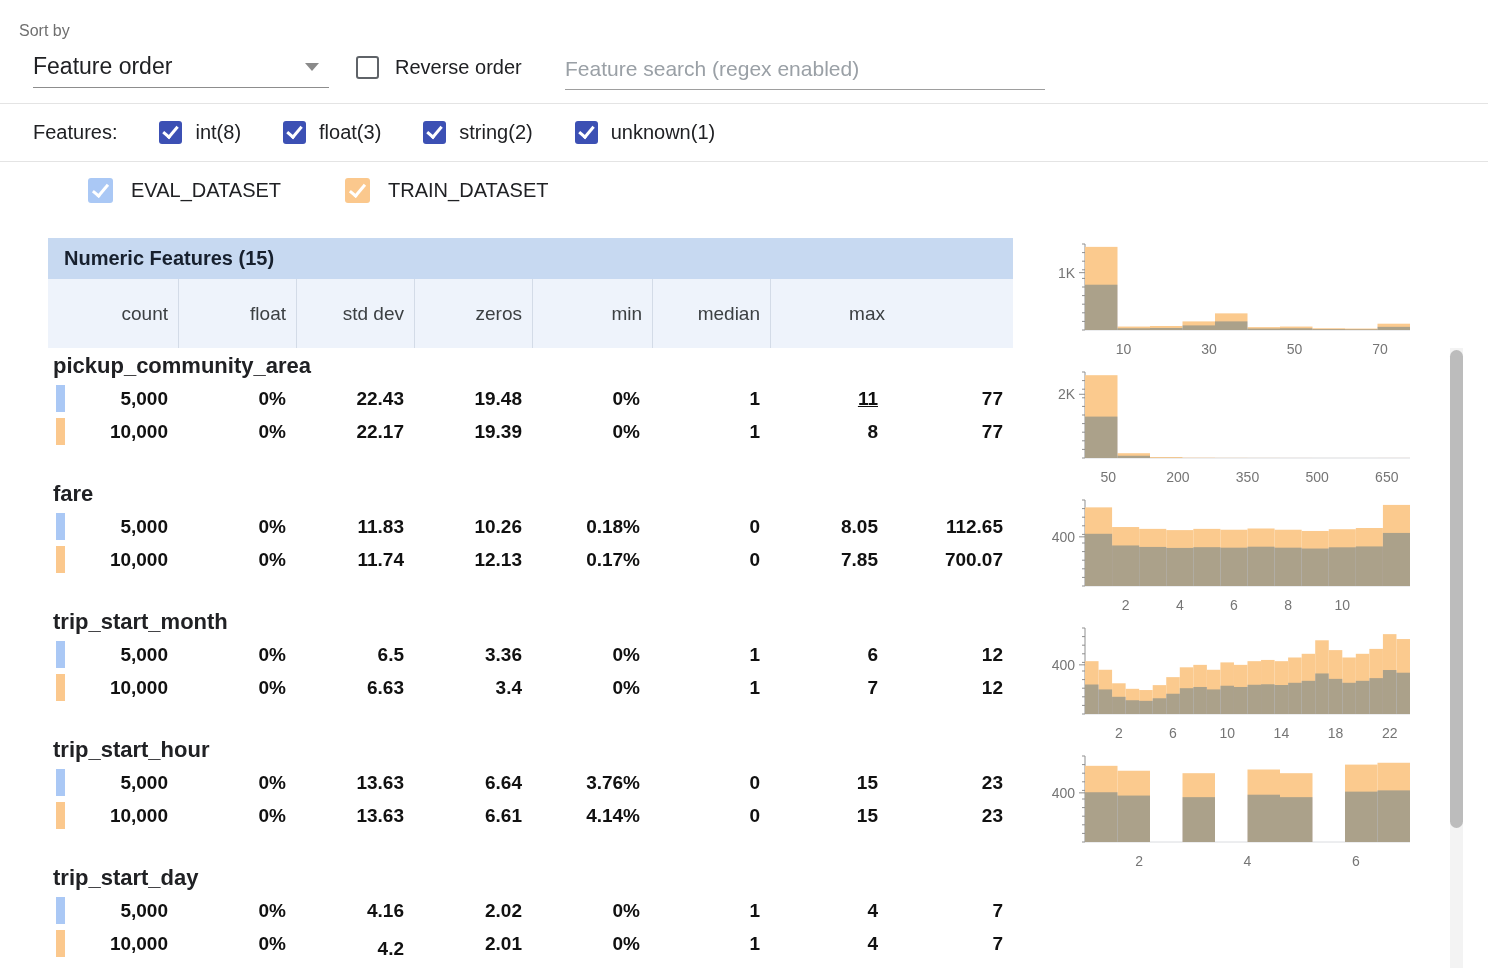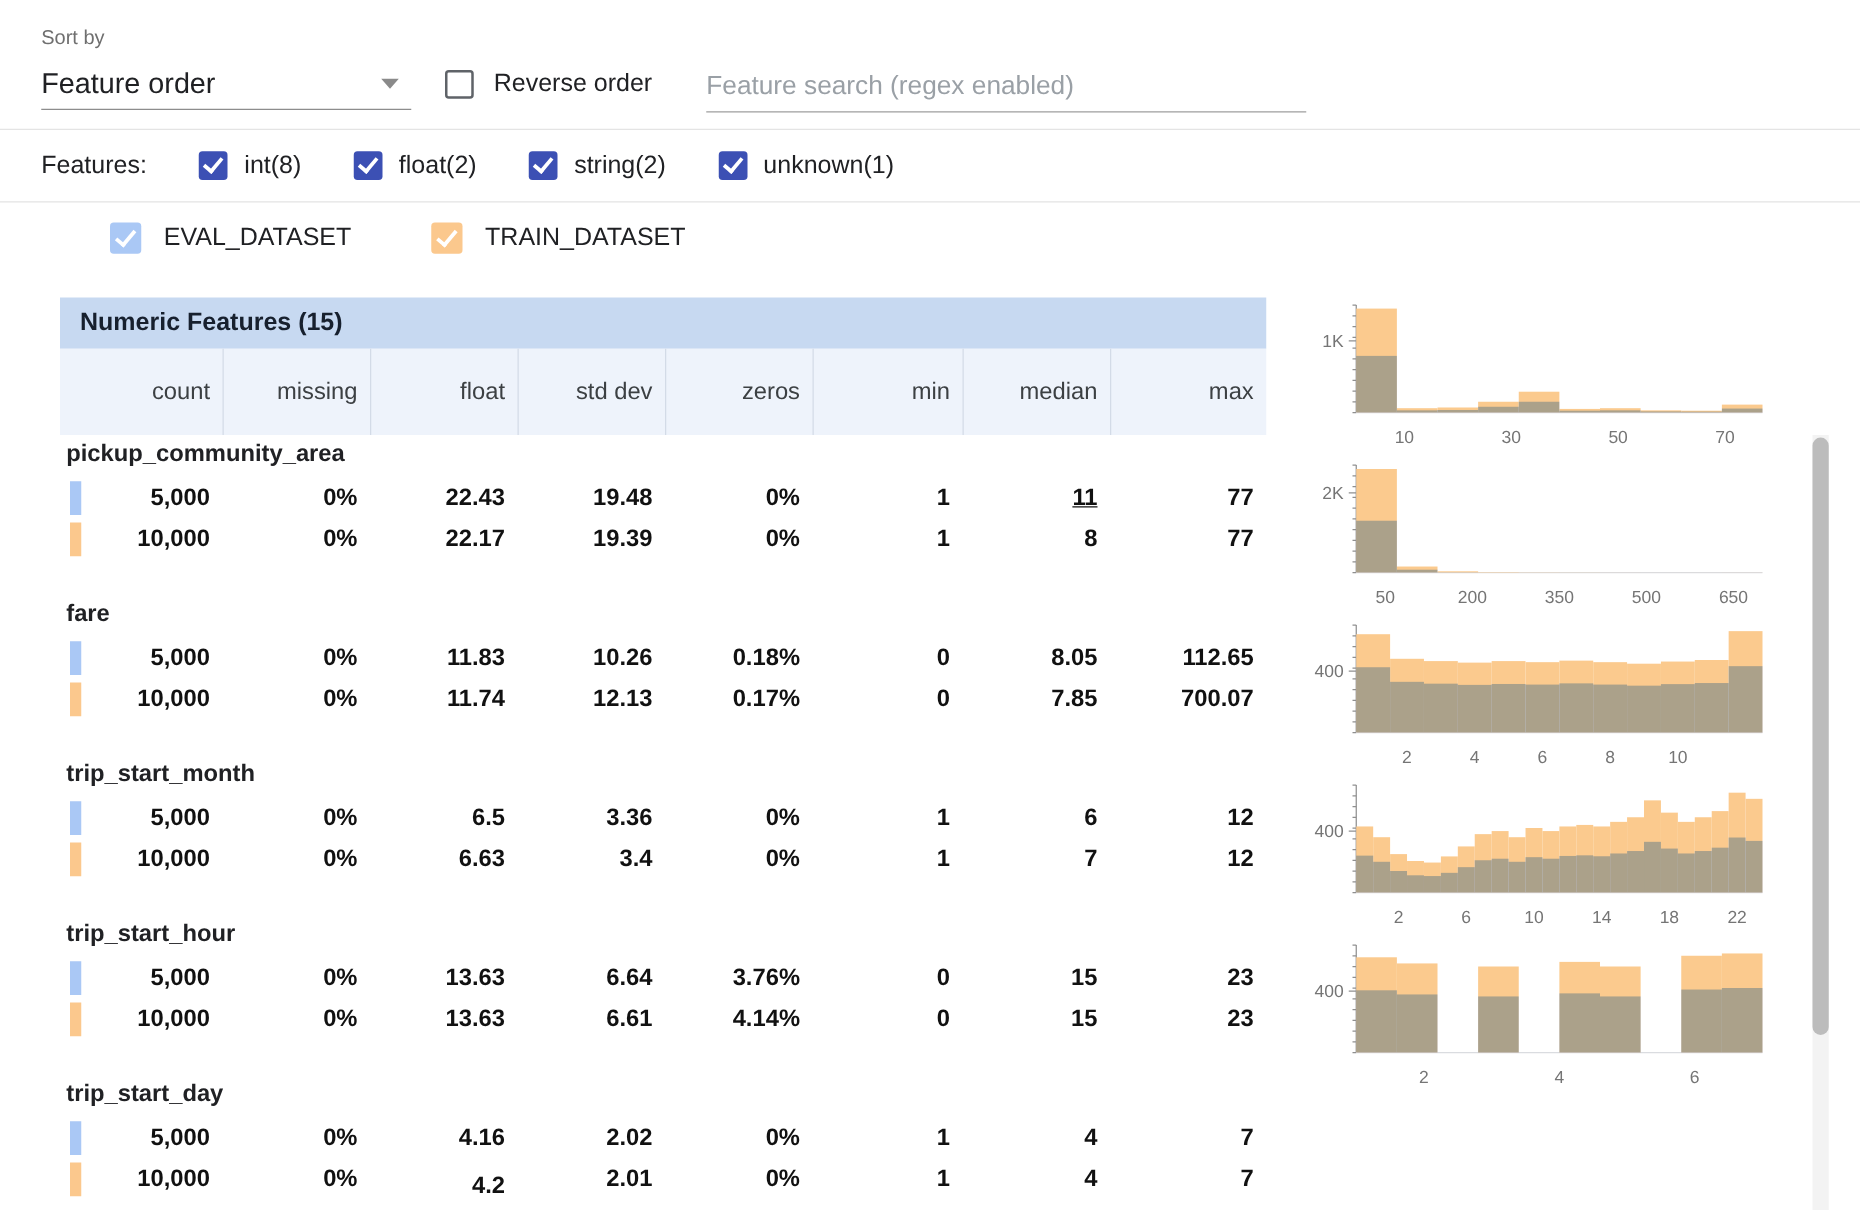--- a/index.html
+++ b/index.html
@@ -8,7 +8,7 @@
 
   
   .topbar { position:relative; height:104px; border-bottom:1px solid #e4e4e4; }
-  .sortby-label { position:absolute; left:33px; top:22px; font-size:16px; color:#6f6f6f; }
+  .sortby-label { position:absolute; left:19px; top:22px; font-size:16px; color:#6f6f6f; }
   .sort-select { position:absolute; left:33px; top:46px; width:296px; height:42px;
                  border-bottom:1px solid #8d8d8d; font-size:23px; display:flex;
                  align-items:center; justify-content:space-between; cursor:pointer; }

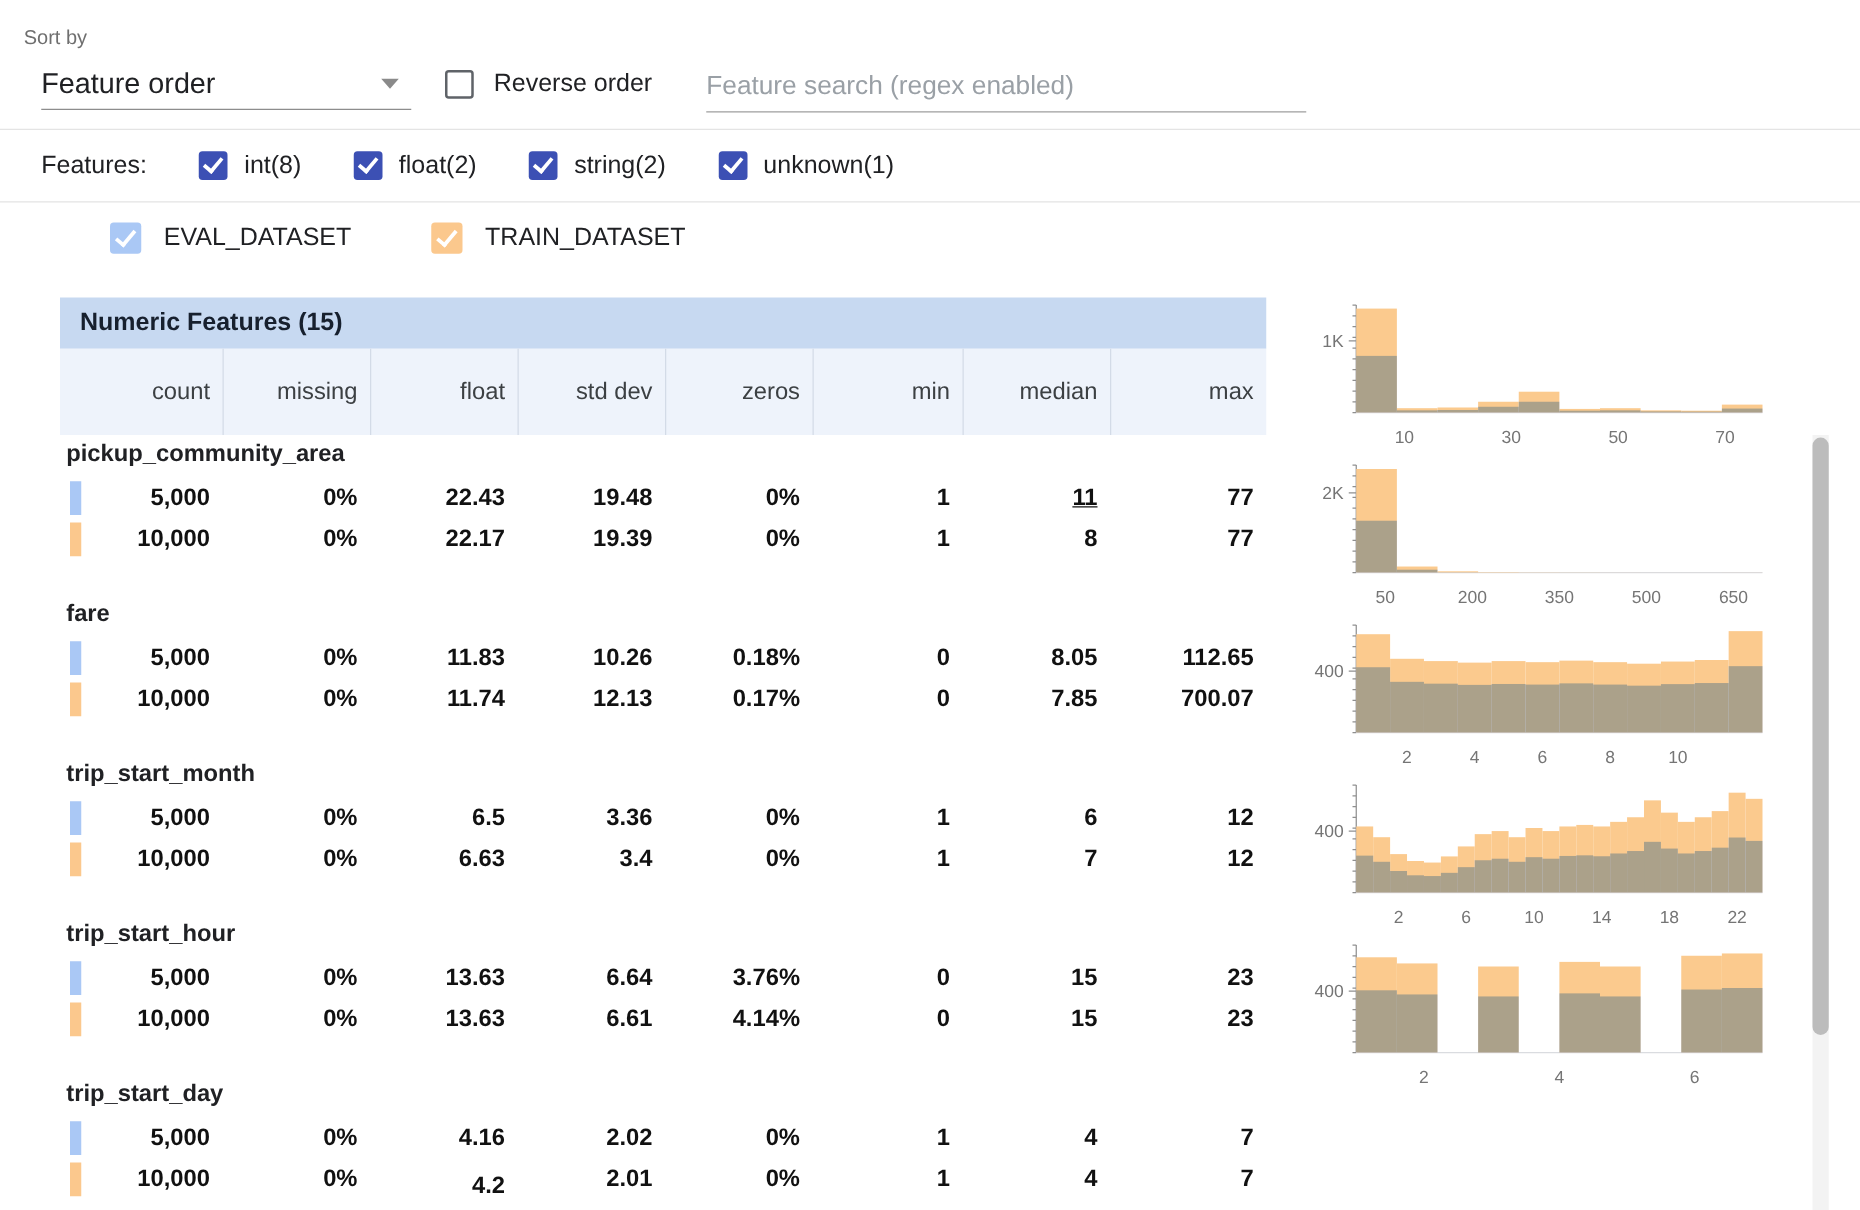--- a/index.html
+++ b/index.html
@@ -97,7 +97,7 @@
       </span>
       <span class="filter-item">
         <span class="cb-checked"></span>
-        <span>float(2)</span>
+        <span>float(3)</span>
       </span>
       <span class="filter-item">
         <span class="cb-checked"></span>

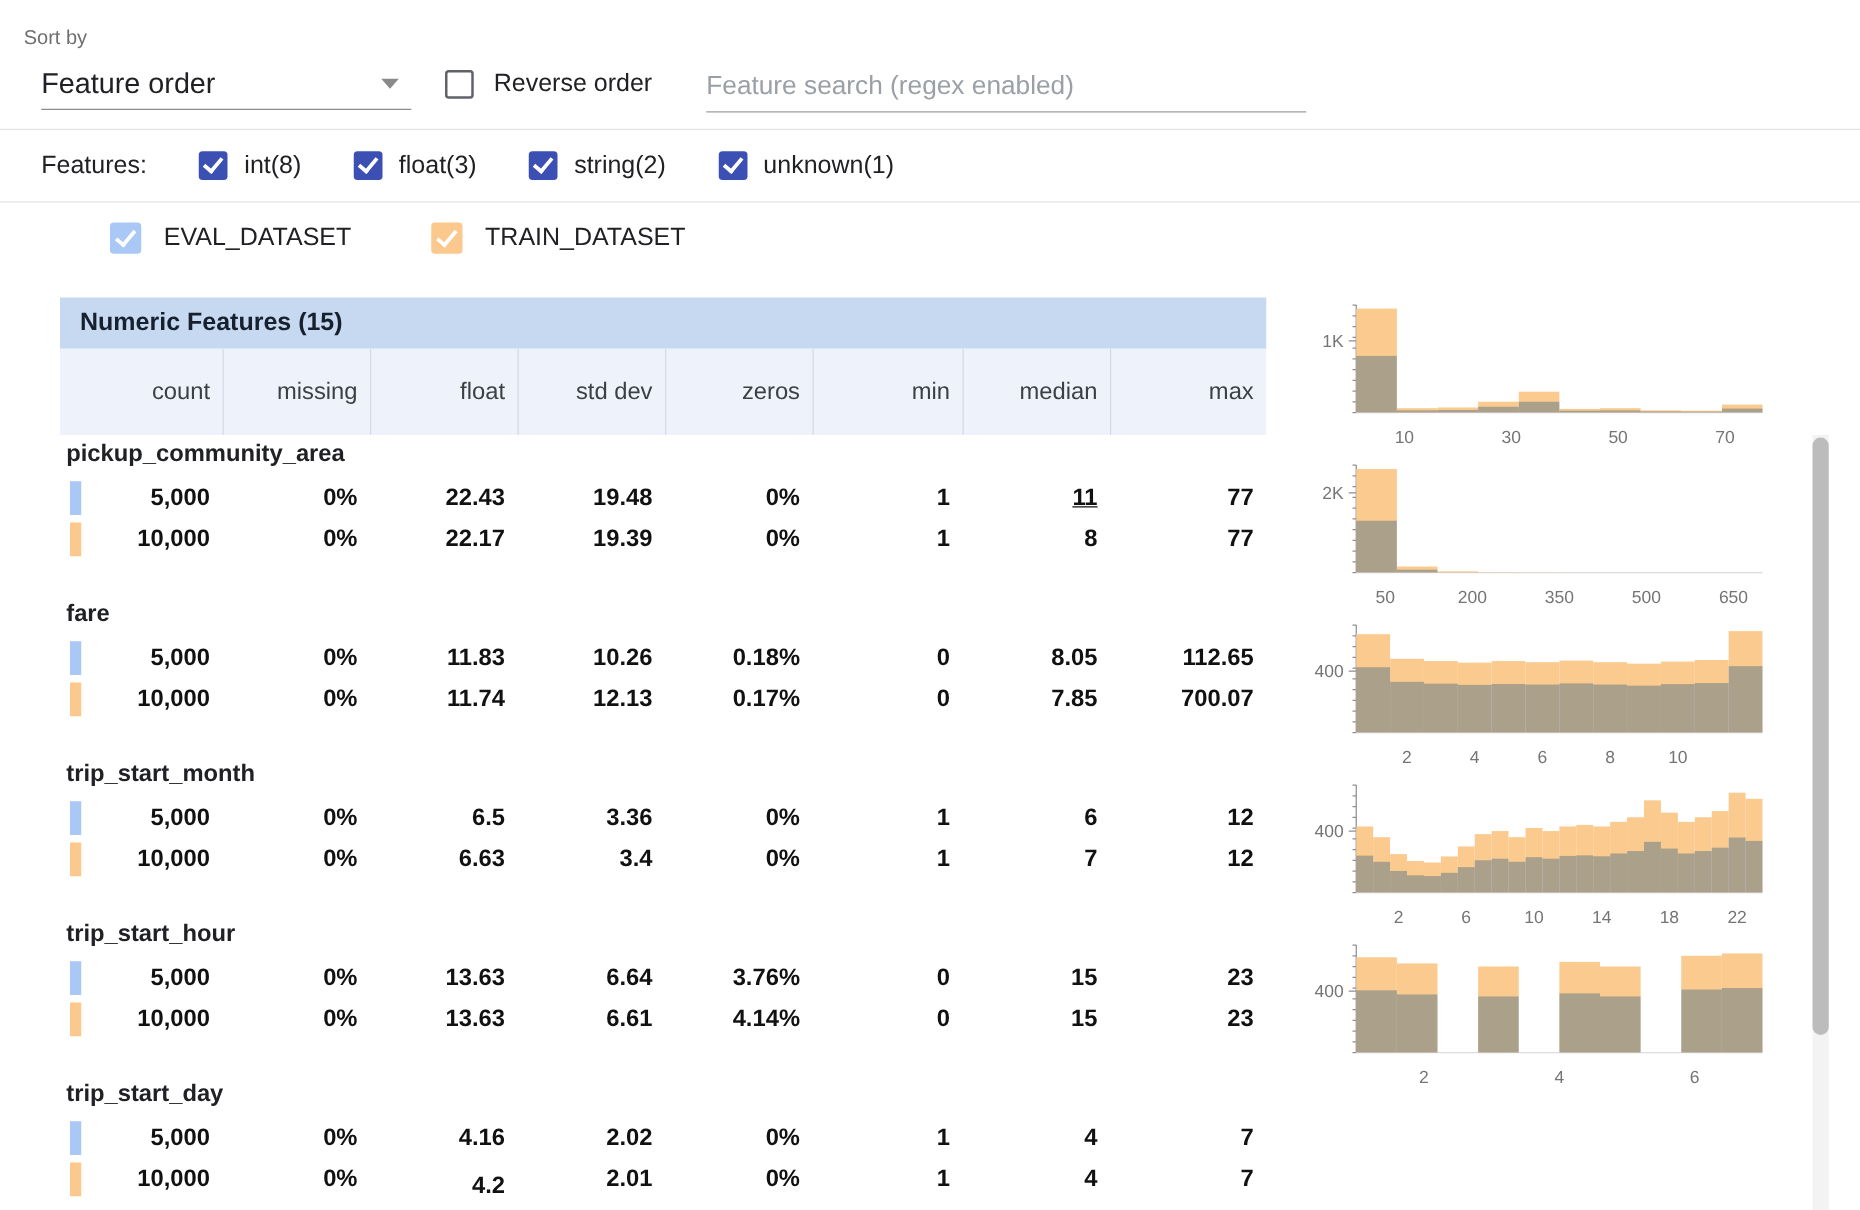--- a/index.html
+++ b/index.html
@@ -126,7 +126,6 @@
     <div class="nf-header">Numeric Features (15)</div>
     <div class="col-headers" id="col-headers">
         <div class="col-h" style="width: 130px;">count</div>
-        <div class="col-h" style="width: 118px;">missing</div>
         <div class="col-h" style="width: 118px;">float</div>
         <div class="col-h" style="width: 118px;">std dev</div>
         <div class="col-h" style="width: 118px;">zeros</div>

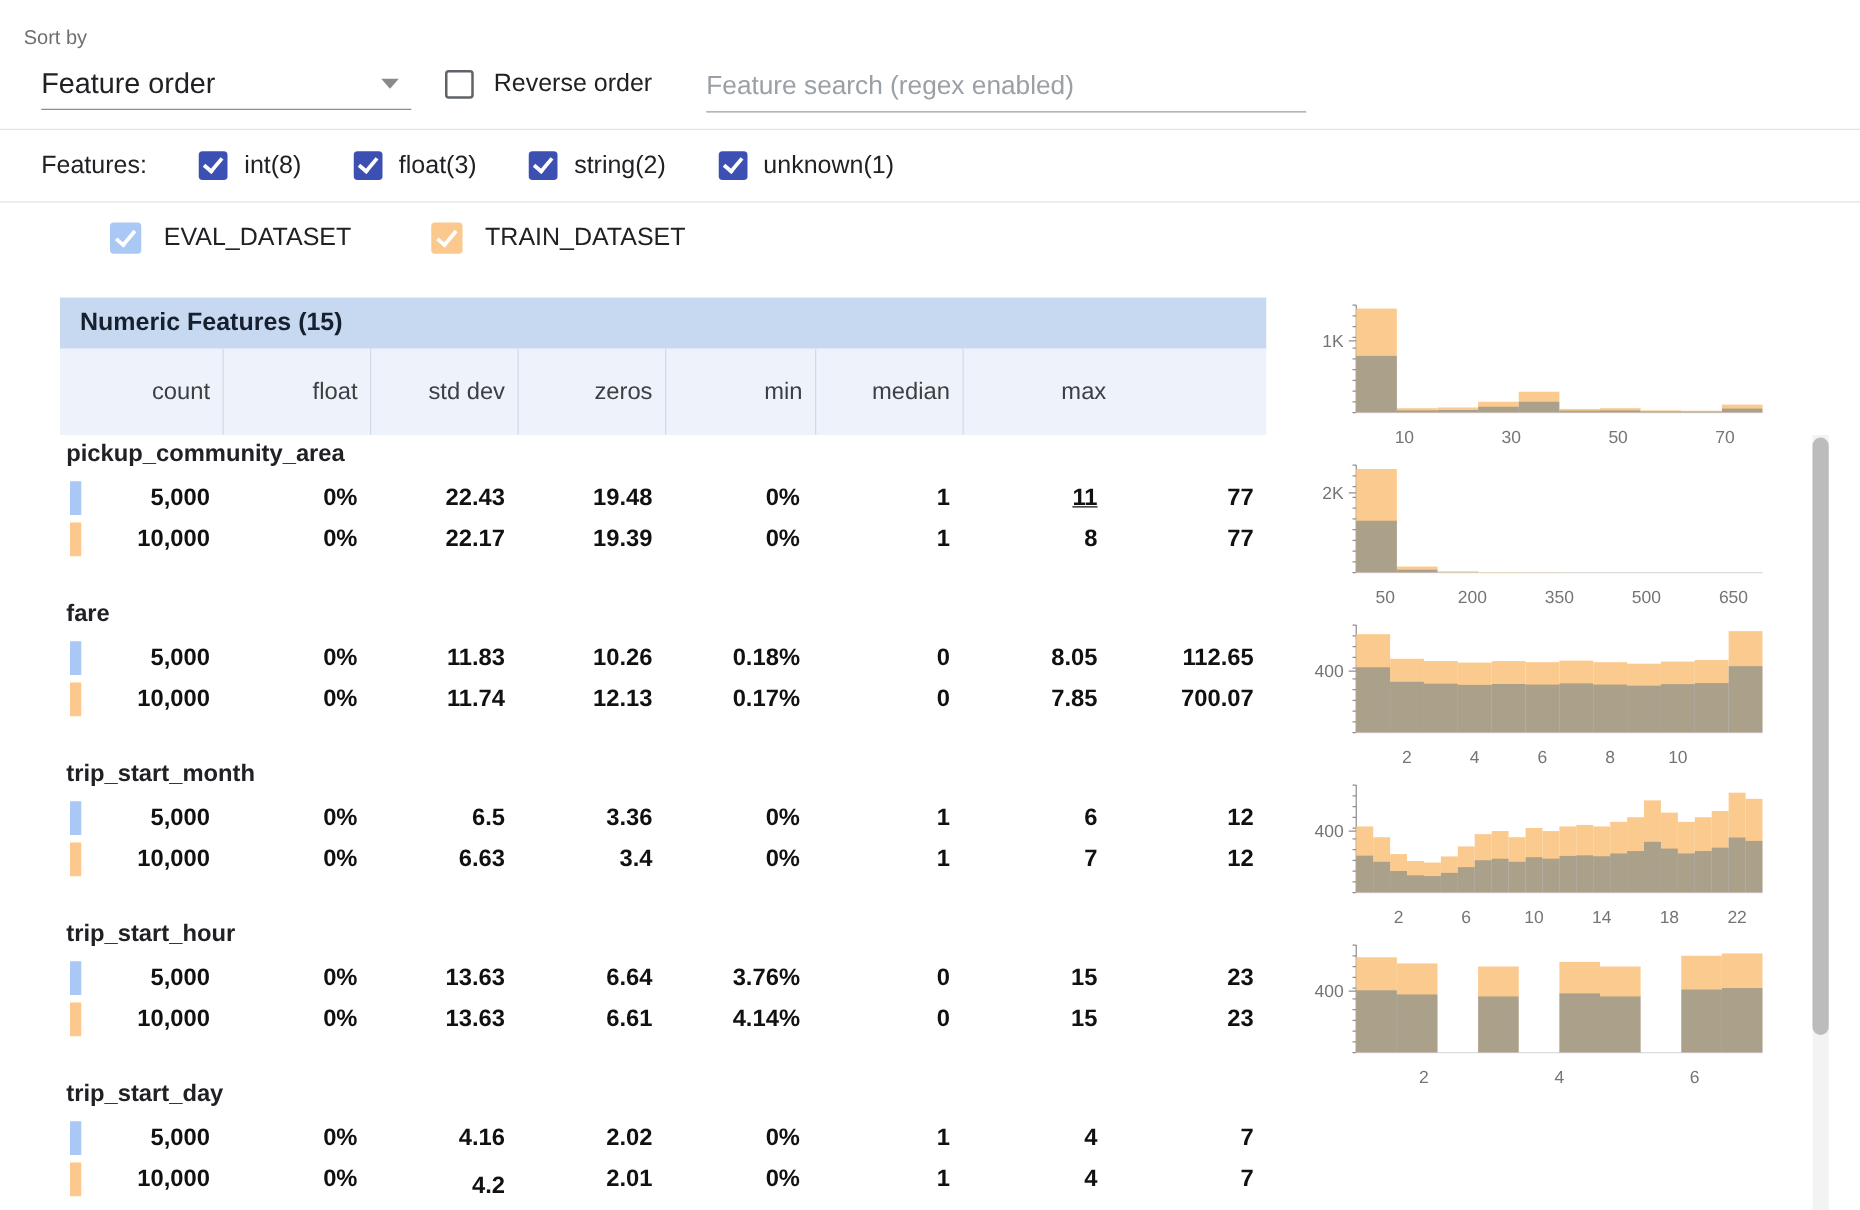--- a/index.html
+++ b/index.html
@@ -49,7 +49,7 @@
   .col-h:first-child { border-left:none; }
 
   .feature-block { height:128px; padding-top:5px; }
-  .feature-name { font-size:19px; font-weight:bold; padding-left:5px; height:29px; }
+  .feature-name { font-size:22px; font-weight:bold; padding-left:5px; height:29px; }
   .data-row { height:33px; display:flex; position:relative; }
   .swatch { position:absolute; left:8px; top:3px; width:9px; height:27px; }
   .cell { display:flex; align-items:center; justify-content:flex-end; padding-right:10px;

